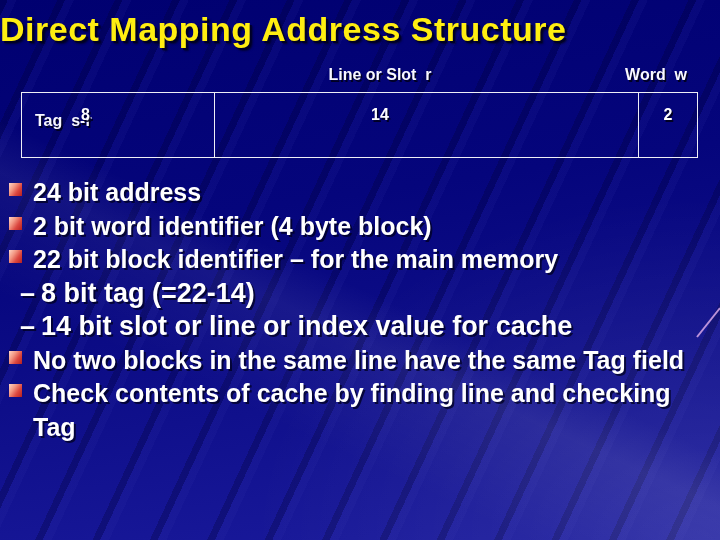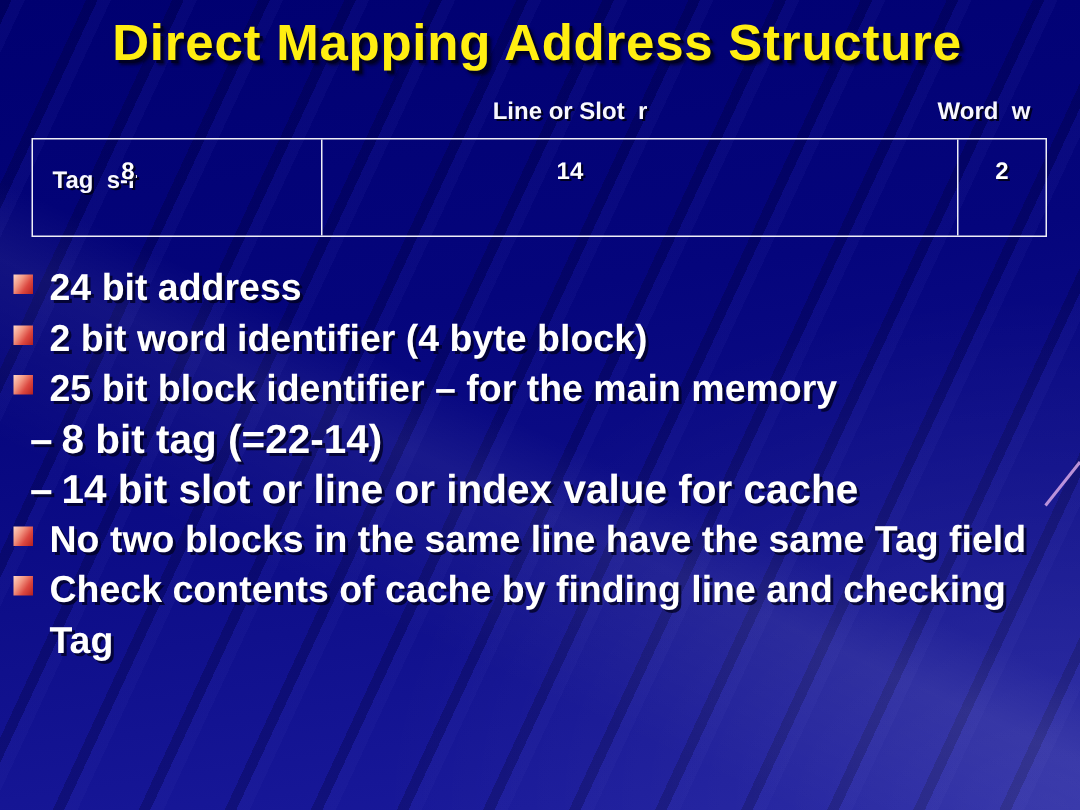--- a/index.html
+++ b/index.html
@@ -26,7 +26,6 @@
   .title {
     position: absolute;
     left: 0; top: 10px; width: 716px;
-    text-align: center;
     font-size: 34px;
     font-weight: bold;
     color: #ffee11;

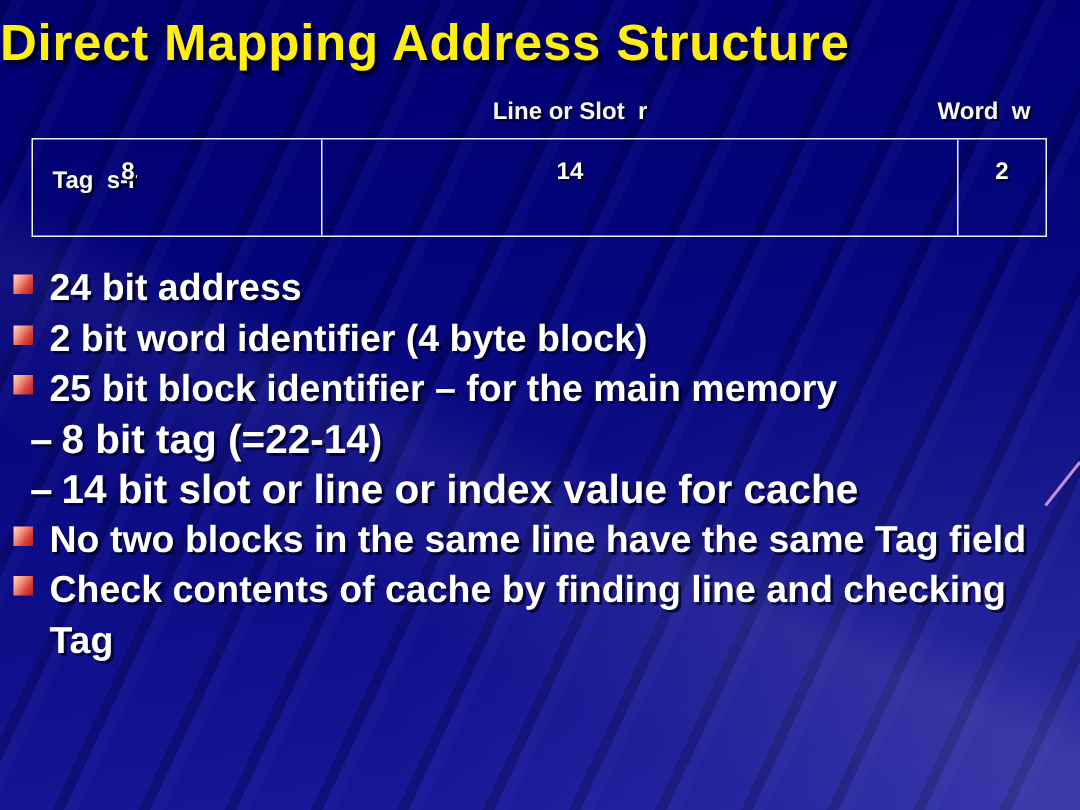--- a/index.html
+++ b/index.html
@@ -138,7 +138,7 @@
     </li>
     <li>
       <span class="bullet-square"></span>
-      <span>25 bit block identifier – for the main memory</span>
+      <span>22 bit block identifier – for the main memory</span>
     </li>
     <li class="sub">
       <span class="dash-marker">–</span><span>8 bit tag (=22-14)</span>

